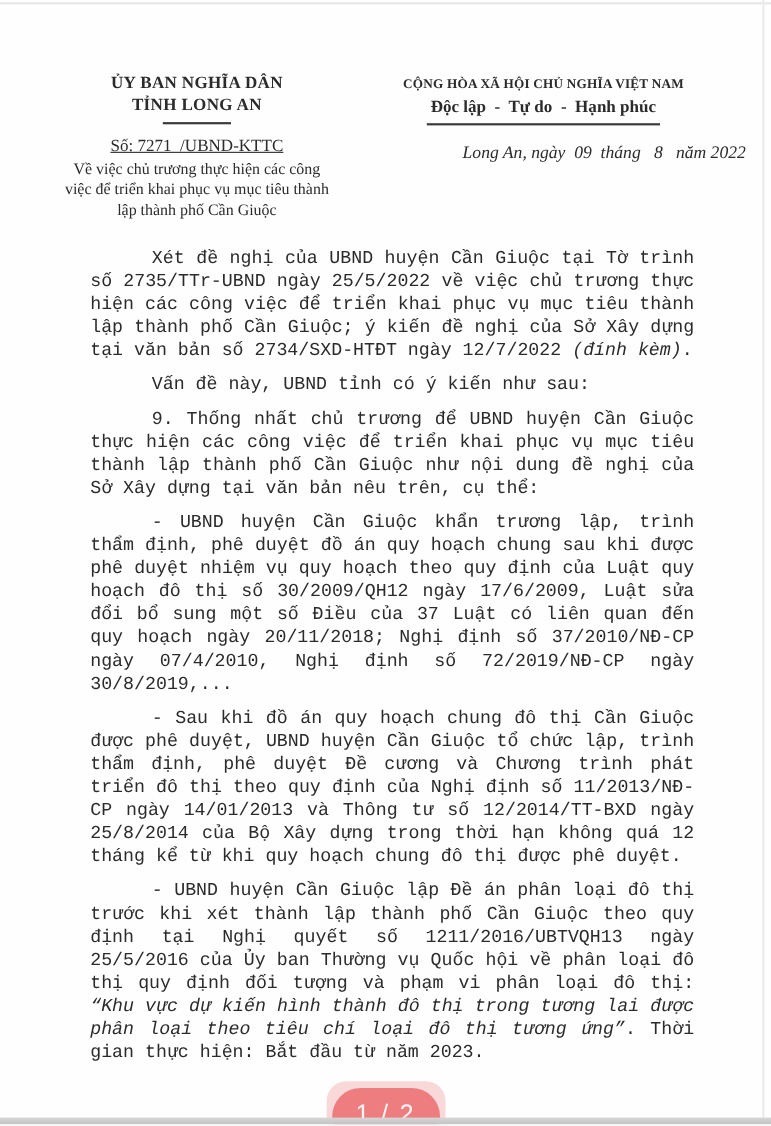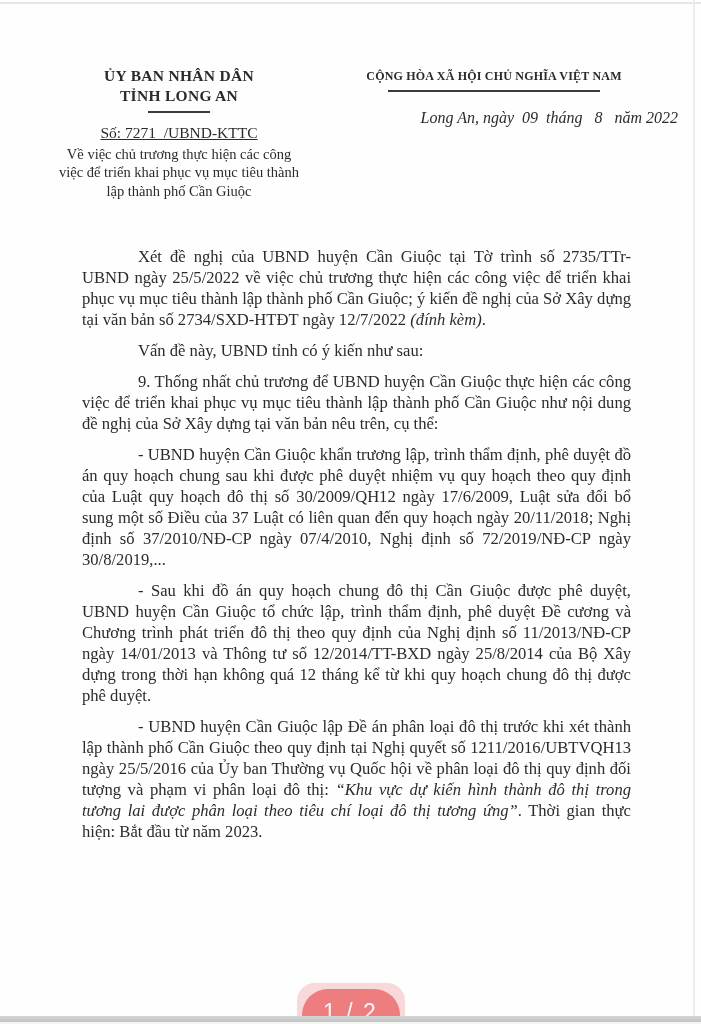--- a/index.html
+++ b/index.html
@@ -152,7 +152,7 @@
 
   <div class="header">
     <div class="h-left">
-      <div class="org-line">ỦY BAN NHÂN DÂN</div>
+      <div class="org-line">ỦY BAN NGHĨA DÂN</div>
       <div class="org-line">TỈNH LONG AN</div>
       <div class="rule-left"></div>
       <div class="doc-number">Số: 7271  /UBND-KTTC</div>

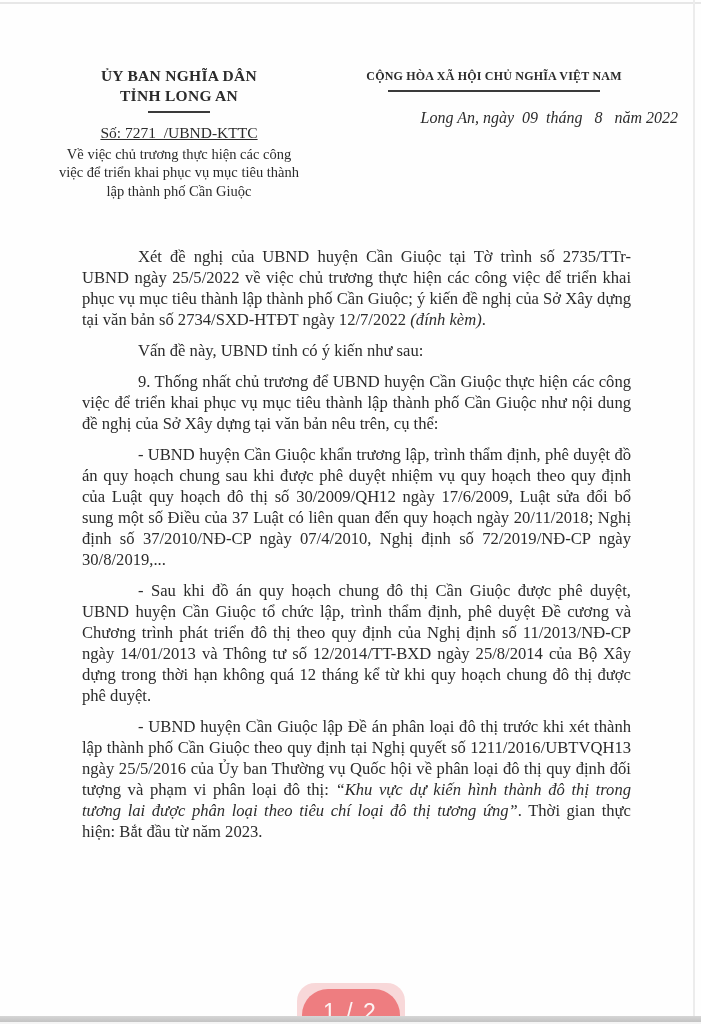--- a/index.html
+++ b/index.html
@@ -160,6 +160,7 @@
     </div>
     <div class="h-right">
       <div class="motto-1">CỘNG HÒA XÃ HỘI CHỦ NGHĨA VIỆT NAM</div>
+      <div class="motto-2">Độc lập  -  Tự do  -  Hạnh phúc</div>
       <div class="rule-right"></div>
       <div class="date-line">Long An, ngày  09  tháng   8   năm 2022</div>
     </div>

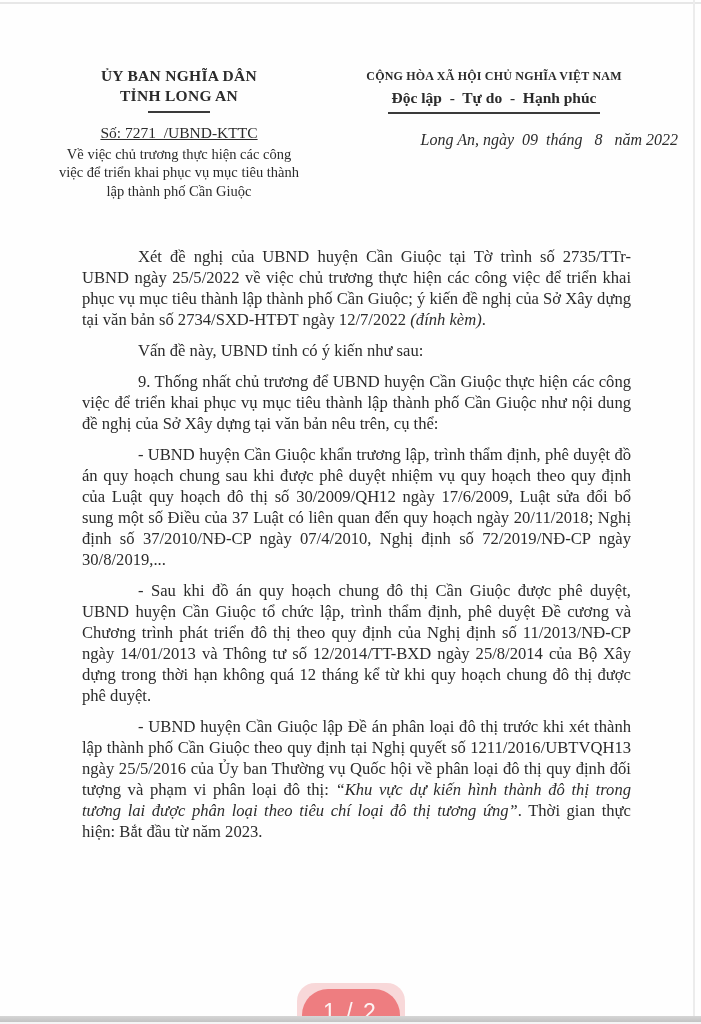--- a/index.html
+++ b/index.html
@@ -98,7 +98,8 @@
   .recipient-item { line-height: 21.5px; }
   
   .body-text {
-    margin-top: 46px;
+    margin-top: 24px;
+    font-family: Liberation Mono, monospace;
   }
   .body-text p {
     font-size: 16.6px;

